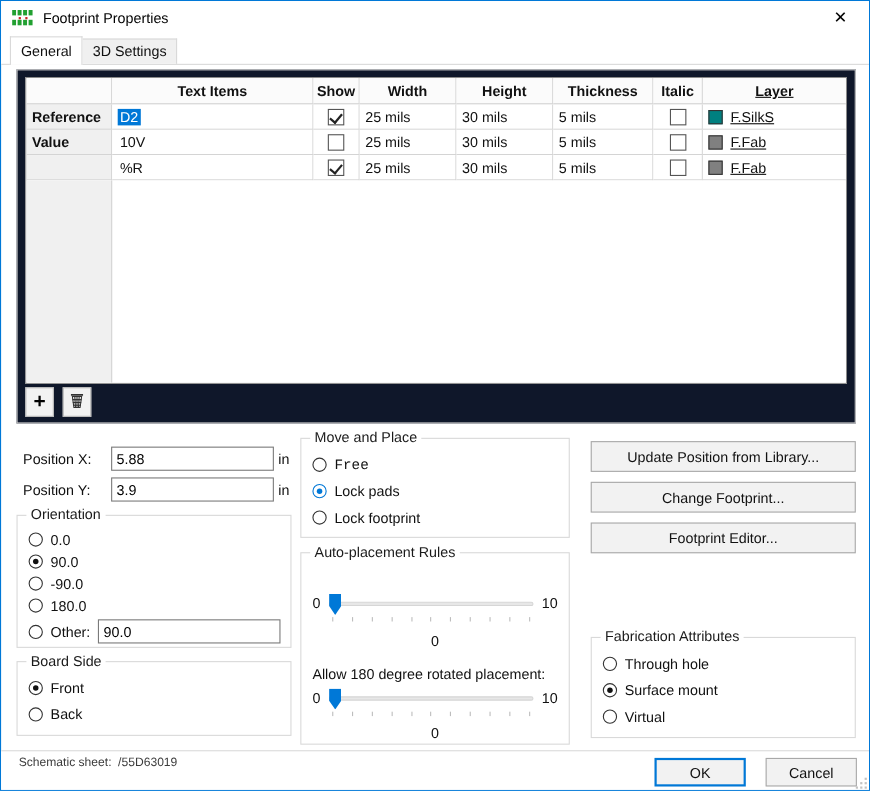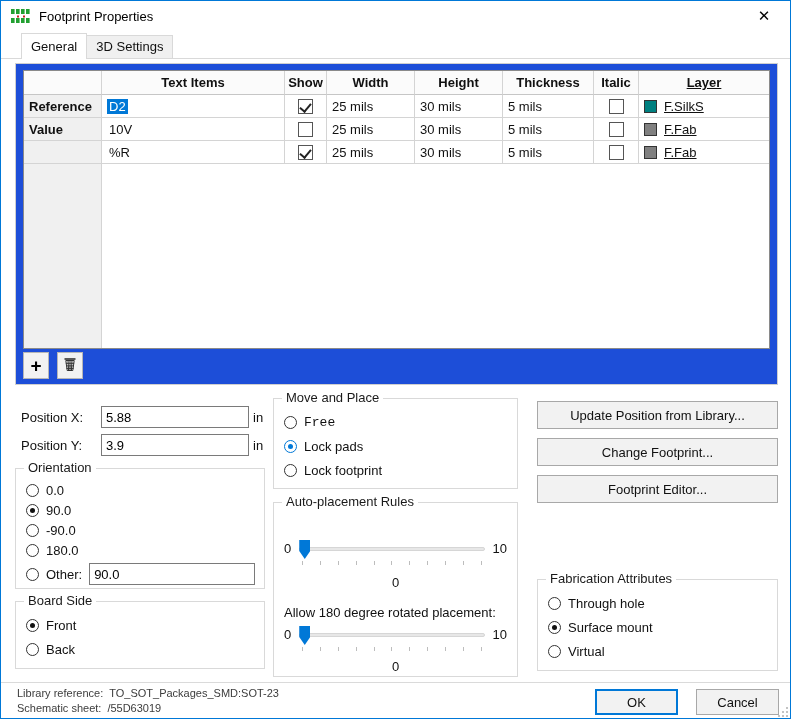--- a/index.html
+++ b/index.html
@@ -18,7 +18,7 @@
   .title { font-size:13px; color:#000; }
   .close-btn { position:absolute; right:4px; top:0; width:44px; height:30px; display:flex; align-items:center; justify-content:center; font-size:15px; color:#000; cursor:pointer; }
   
-  .tabbar { position:absolute; left:0; top:31px; width:100%; height:27px; display:flex; align-items:flex-end; padding-left:20px; border-bottom:1px solid #d9d9d9; background:#fff; }
+  .tabbar { position:absolute; left:0; top:31px; width:100%; height:27px; display:flex; align-items:flex-end; padding-left:8px; border-bottom:1px solid #d9d9d9; background:#fff; }
   .tab { height:23px; line-height:22px; padding:0 9px; background:#f0f0f0; border:1px solid #d9d9d9; border-bottom:none; border-left:none; cursor:pointer; white-space:nowrap; }
   .tab:first-child { border-left:1px solid #d9d9d9; }
   .tab.active { background:#fff; height:26px; line-height:25px; margin-bottom:-1px; border-left:1px solid #d9d9d9; position:relative; z-index:2; }

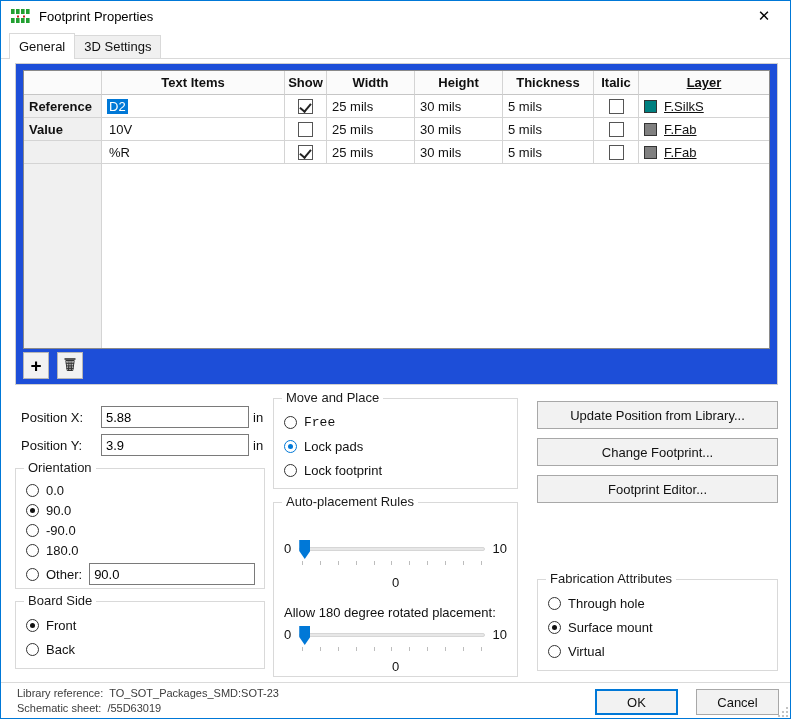--- a/index.html
+++ b/index.html
@@ -23,7 +23,7 @@
   .tab:first-child { border-left:1px solid #d9d9d9; }
   .tab.active { background:#fff; height:26px; line-height:25px; margin-bottom:-1px; border-left:1px solid #d9d9d9; position:relative; z-index:2; }
   
-  .grid-panel { position:absolute; left:14px; top:62px; width:763px; height:322px; border:1px solid #cfcfcf; background:#1d4ed8;padding-left:18px; }
+  .grid-panel { position:absolute; left:14px; top:62px; width:763px; height:322px; border:1px solid #cfcfcf; background:#0f172a;padding-left:18px; }
   .grid { position:absolute; left:7px; top:6px; width:747px; height:279px; border:1px solid #8a8a8a; background:#fff; overflow:hidden; }
   .grow { display:grid; grid-template-columns:78px 183px 42px 88px 88px 91px 45px 1fr; }
   .gh { height:24px; }

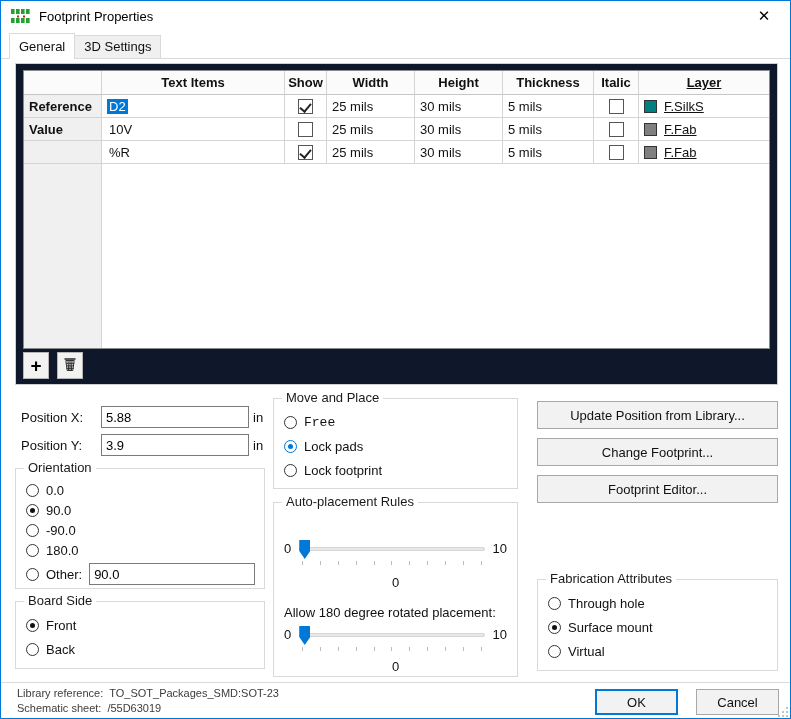--- a/index.html
+++ b/index.html
@@ -342,7 +342,6 @@
 
 <div class="footer">
   <div class="status">
-    <div class="row"><span>Library reference:</span><span class="val">TO_SOT_Packages_SMD:SOT-23</span></div>
     <div class="row"><span>Schematic sheet:</span><span class="val">/55D63019</span></div>
   </div>
   <div class="btn default" style="left:594px; top:6px; width:83px; height:26px;">OK</div>

